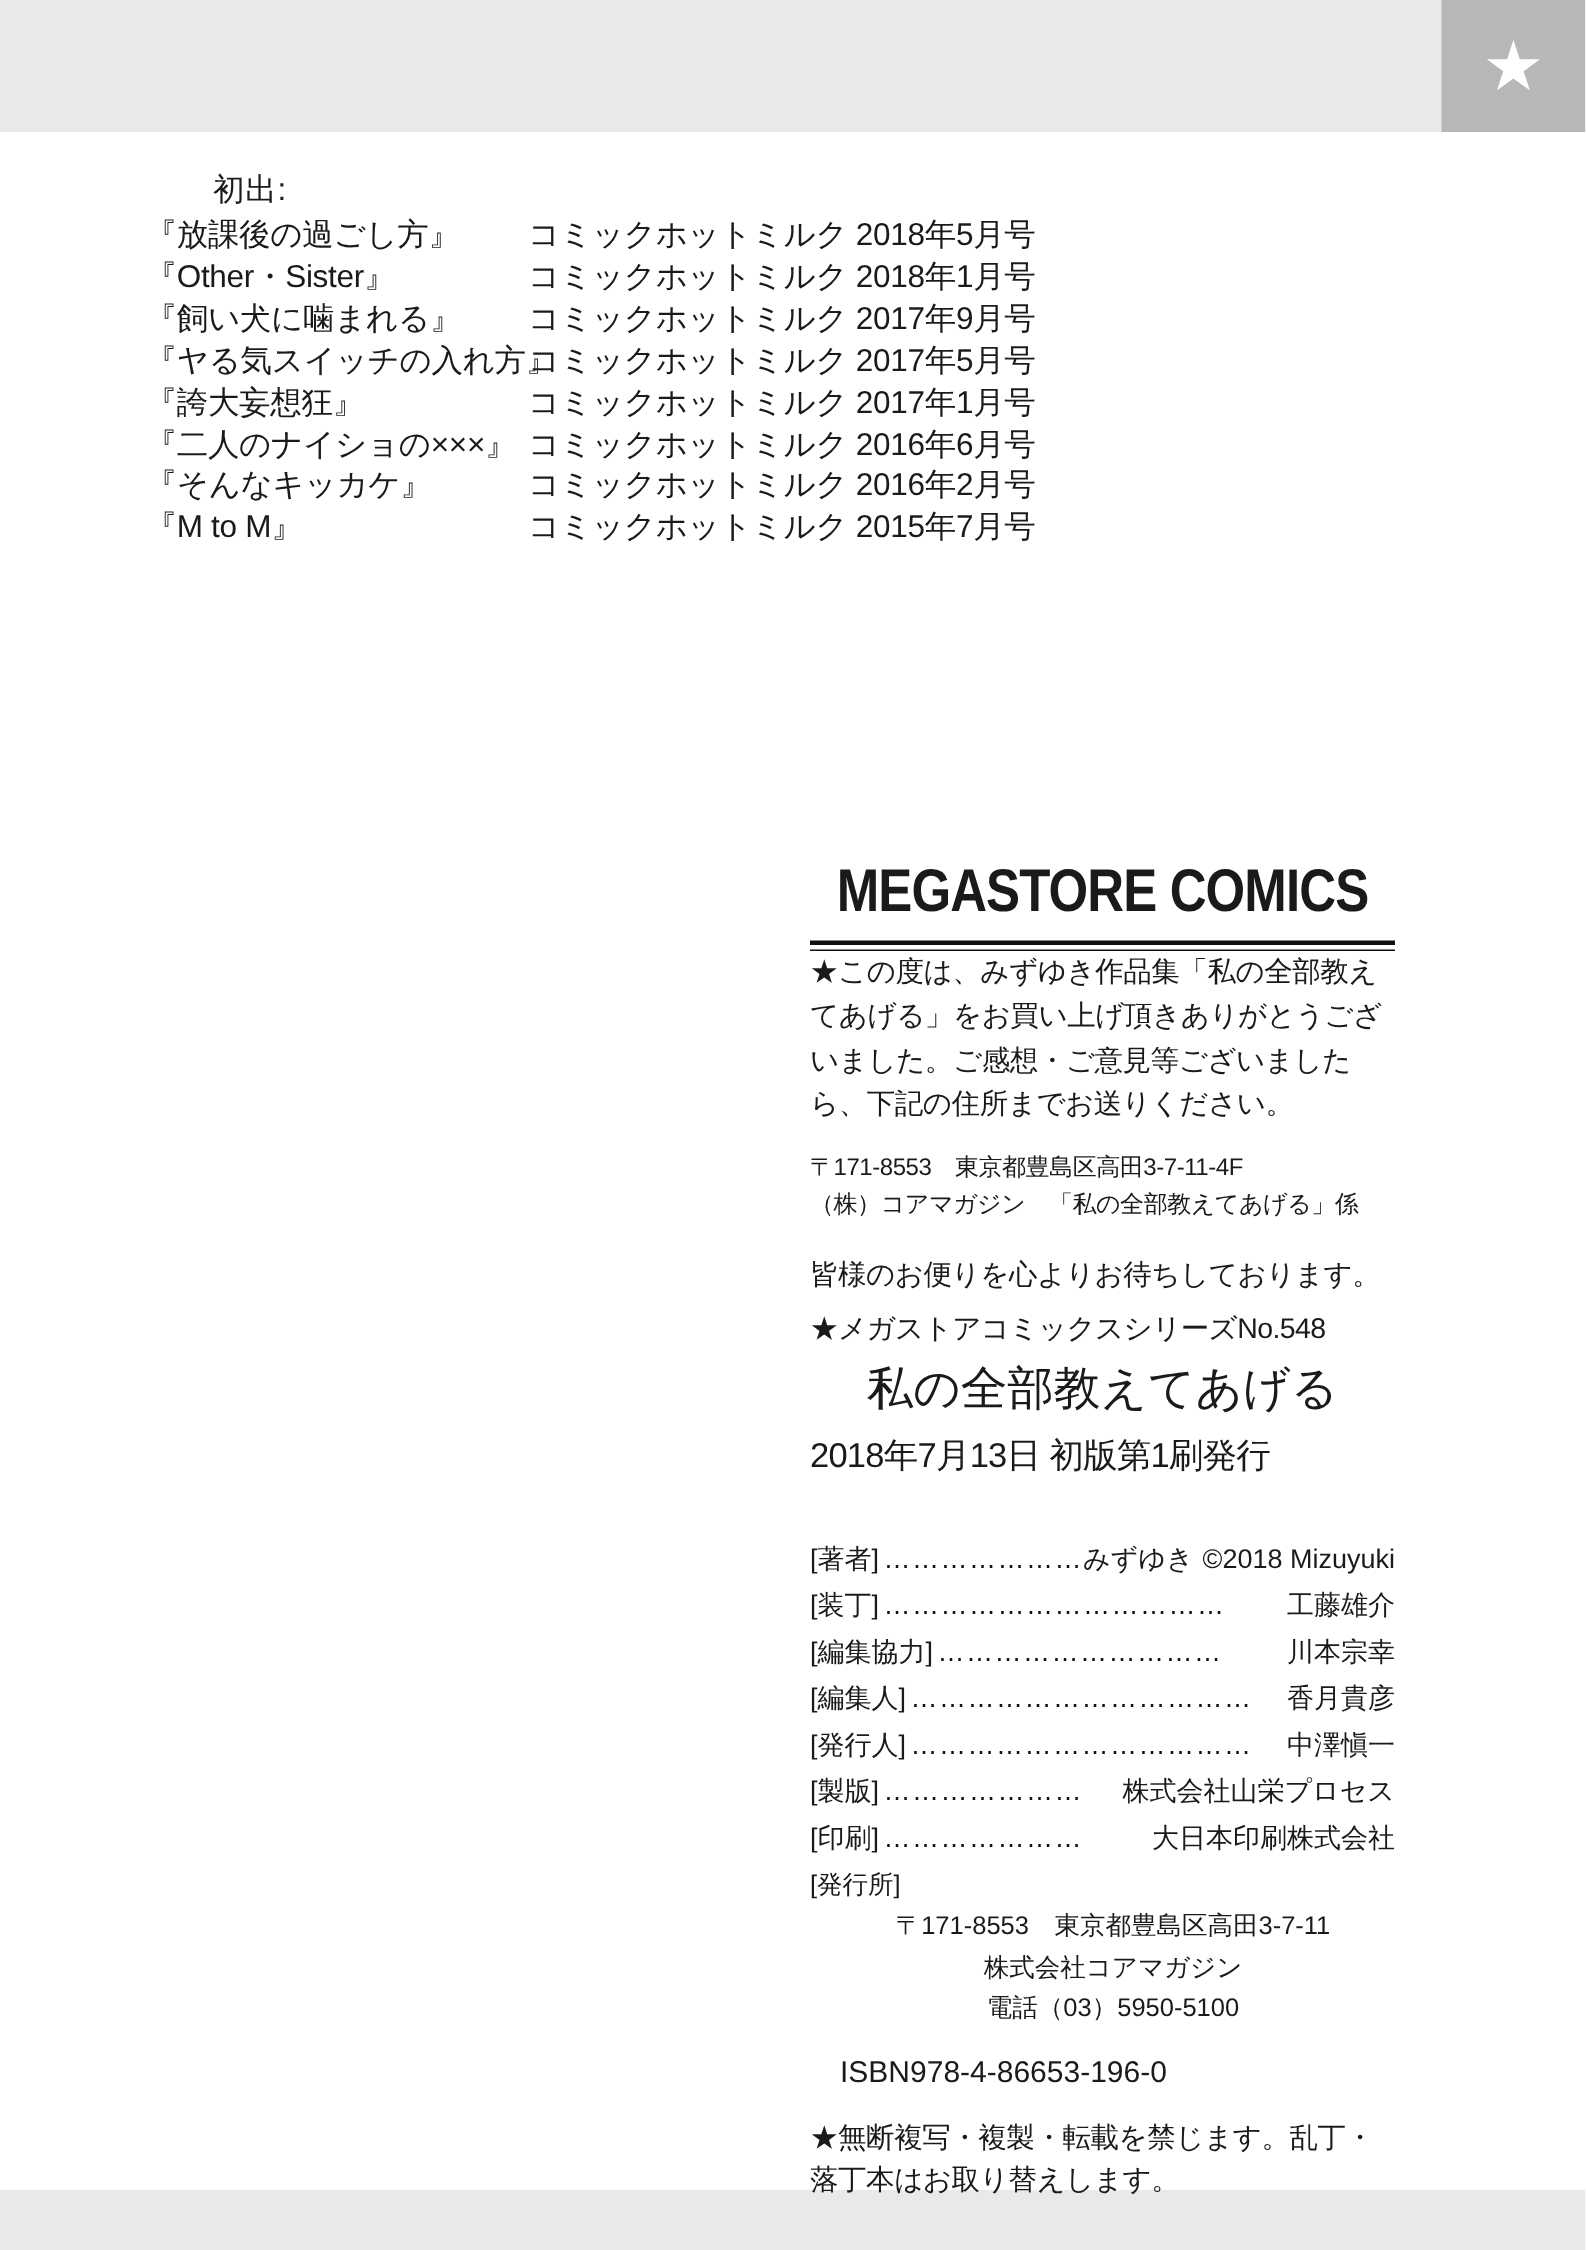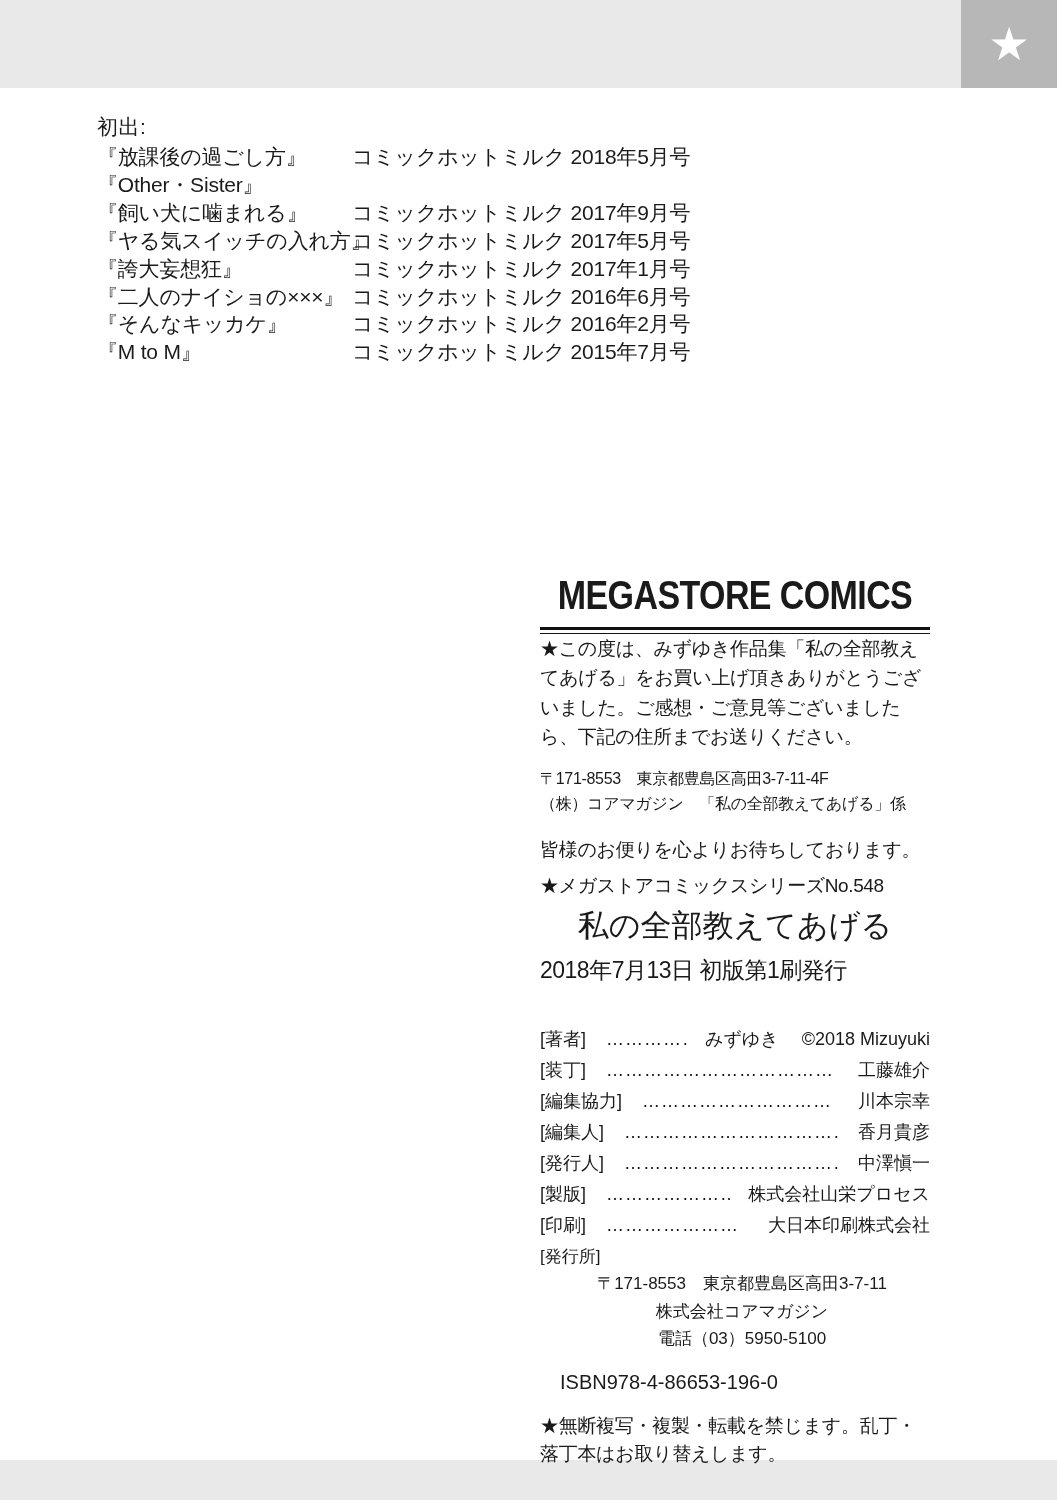--- a/index.html
+++ b/index.html
@@ -57,6 +57,7 @@
   .firstpub .heading {
     margin-bottom: 2px;
     letter-spacing: 0.5px;
+    margin-left: 45px;
   }
   .fp-row {
     display: flex;

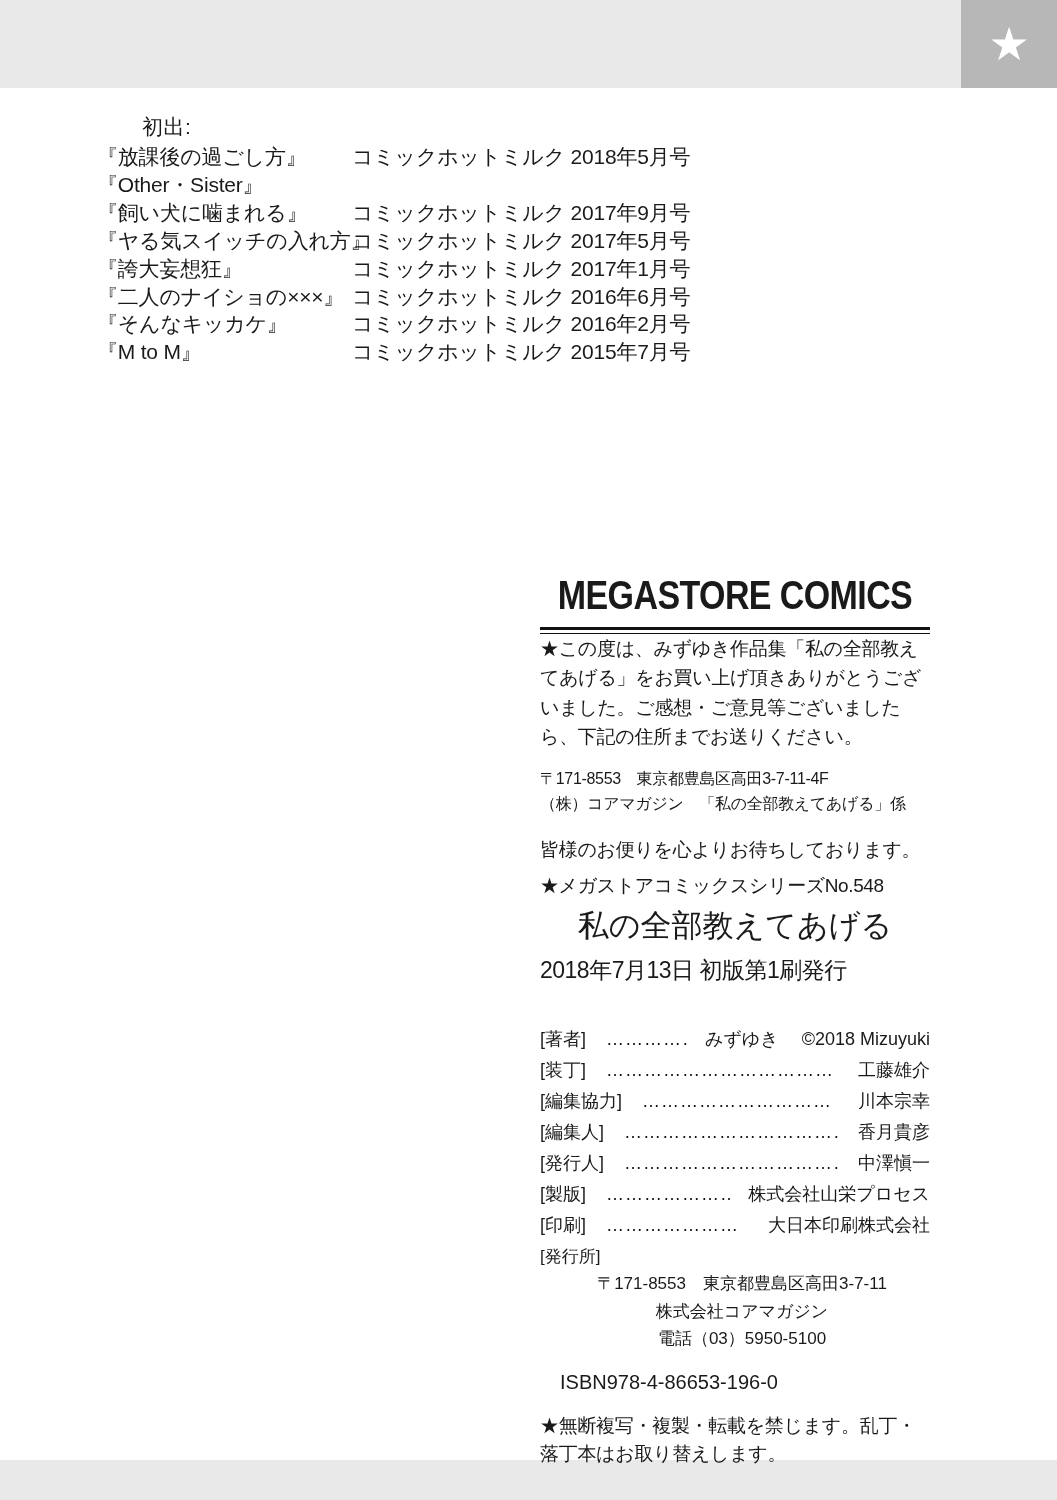--- a/index.html
+++ b/index.html
@@ -197,6 +197,7 @@
     </div>
     <div class="fp-row">
       <span class="fp-title">『Other・Sister』</span>
+      <span class="fp-source">コミックホットミルク 2018年1月号</span>
     </div>
     <div class="fp-row">
       <span class="fp-title">『飼い犬に噛まれる』</span>

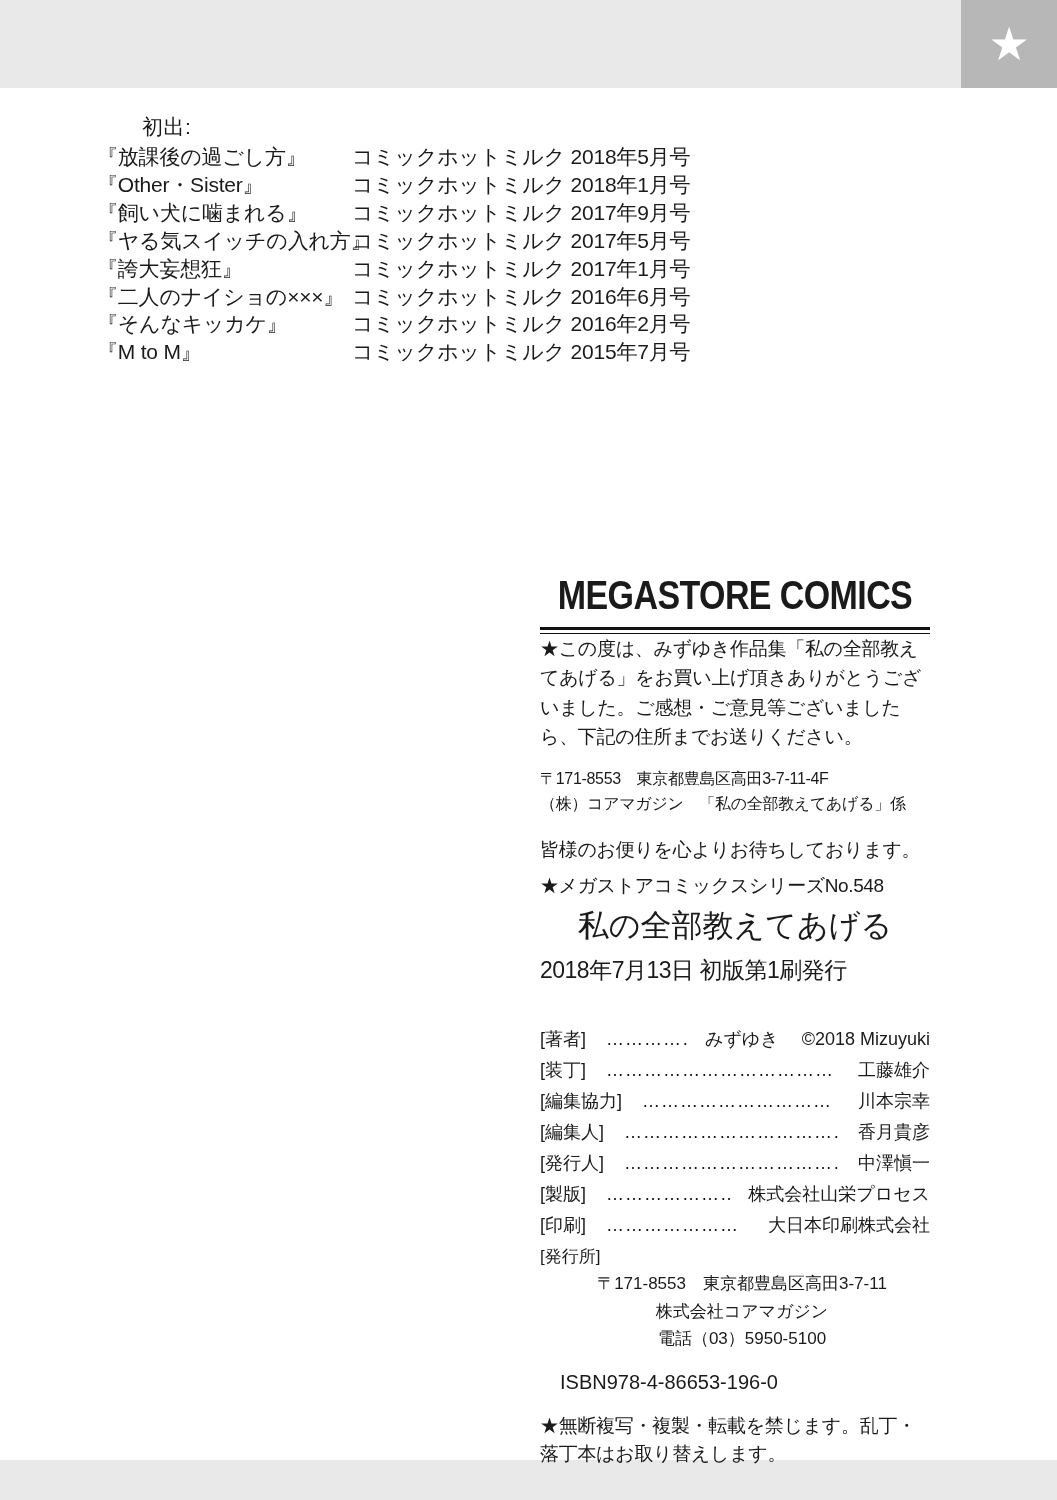--- a/index.html
+++ b/index.html
@@ -142,7 +142,6 @@
     display: flex;
     align-items: baseline;
     white-space: nowrap;
-    gap: 17px;
   }
   .credit-role { flex: 0 0 auto; }
   .credit-dots {

